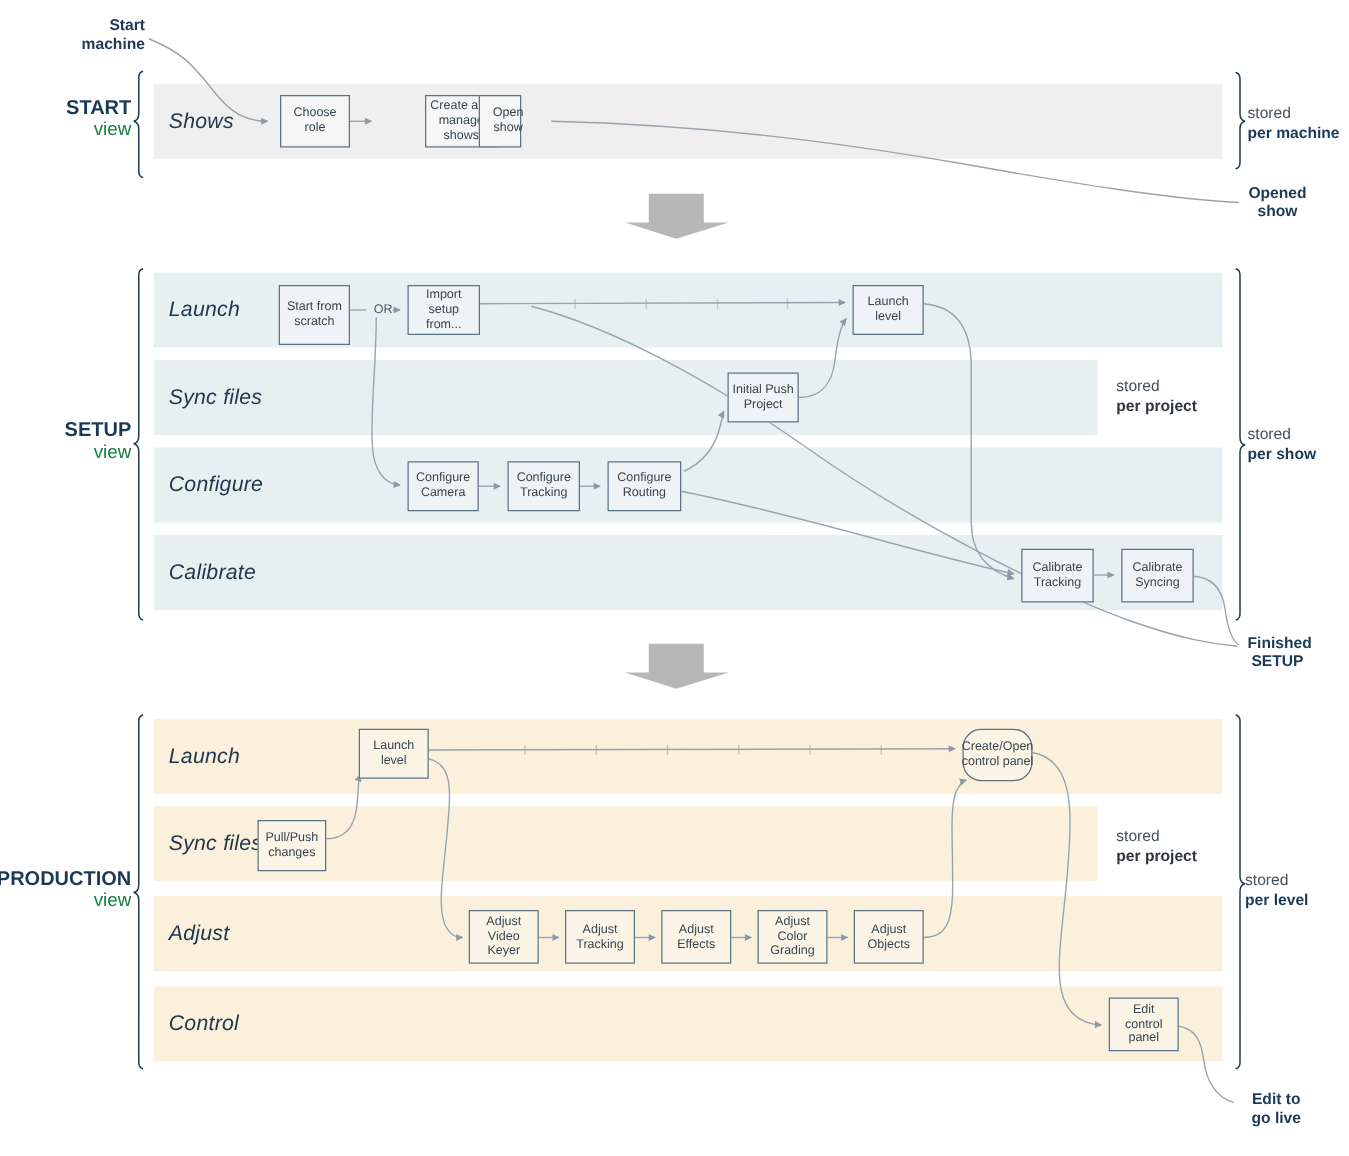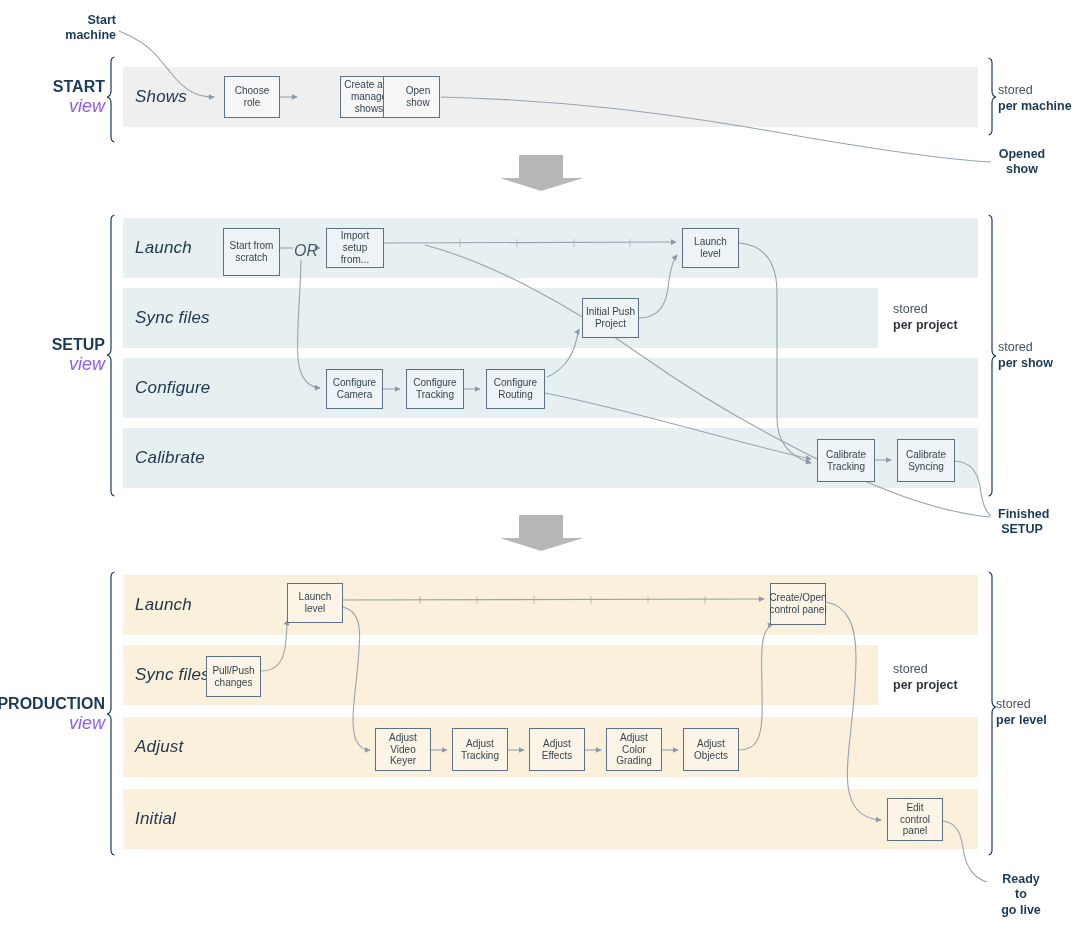--- a/index.html
+++ b/index.html
@@ -157,7 +157,7 @@
 
   <div class="node start" style="left:224px;top:76px;width:56px;height:42px;">Choose role</div>
   <div class="node start" style="left:303px;top:76px;width:58px;height:42px;margin-left:37px;">Create and manage shows</div>
-  <div class="node start" style="left:383px;top:76px;width:57px;height:42px;padding-left:16px;">Open show</div>
+  <div class="node start" style="left:383px;top:76px;width:34px;height:42px;padding-left:16px;">Open show</div>
 
   <div class="node setup" style="left:223px;top:228px;width:57px;height:48px;">Start from scratch</div>
   <div class="node setup" style="left:326px;top:228px;width:58px;height:40px;">Import setup from...</div>

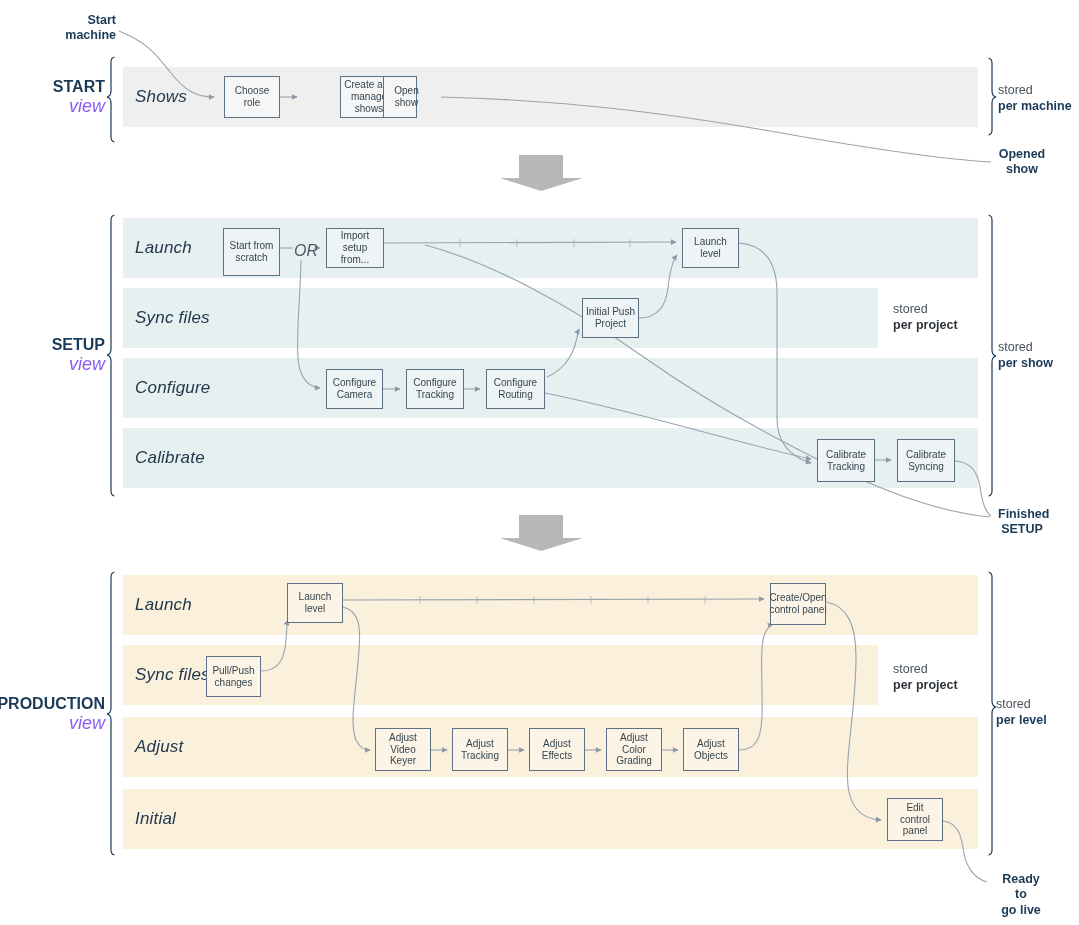--- a/index.html
+++ b/index.html
@@ -29,7 +29,7 @@
 
   .section-label{position:absolute;text-align:right;line-height:1.12;}
   .section-label .name{font-size:16px;font-weight:bold;color:var(--navy,#1b3a57);display:block;}
-  .section-label .view{font-size:18px;color:#8b5cf6;display:block;font-style:italic;}
+  .section-label .view{font-size:15px;color:#15803d;display:block;}
 
   .stored{position:absolute;font-size:12.5px;line-height:1.3;white-space:nowrap;}
   .stored .prefix{display:block;color:#46525e;}

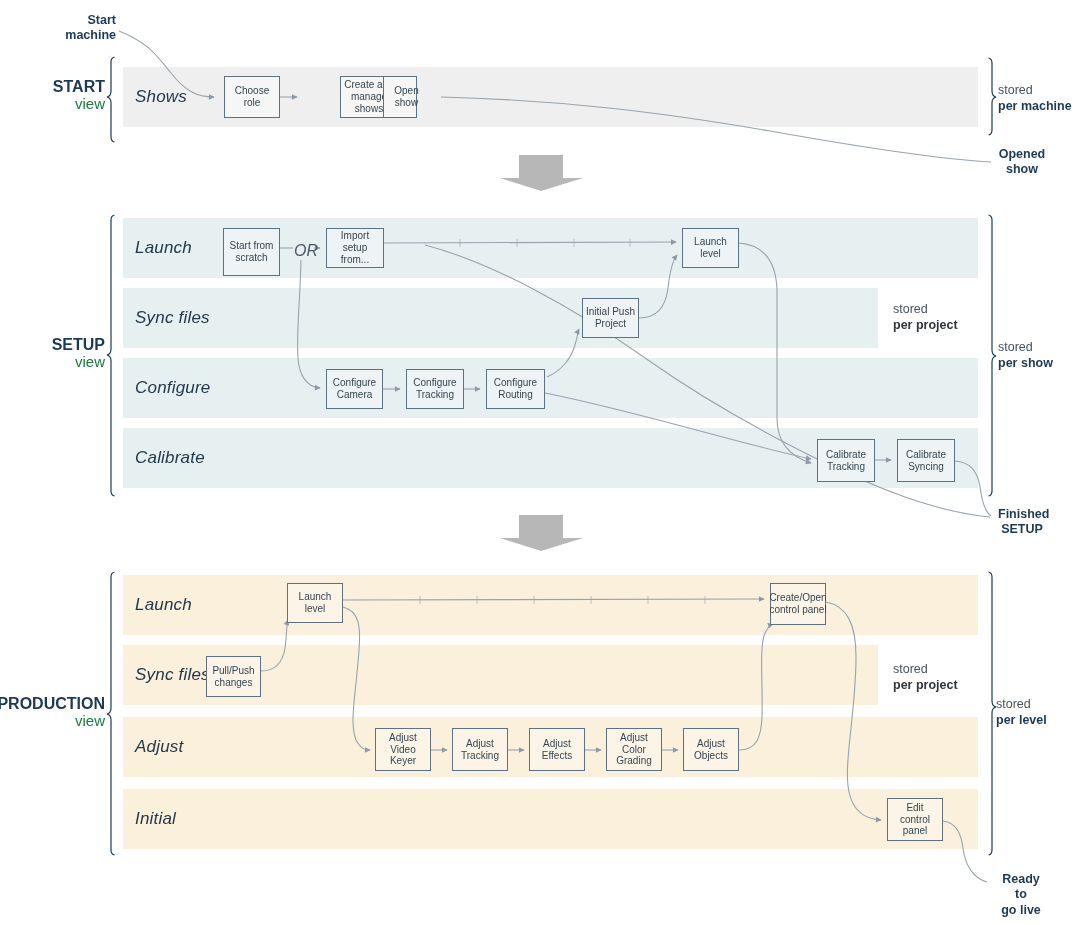--- a/index.html
+++ b/index.html
@@ -44,7 +44,7 @@
 
   .or-label{
     position:absolute;left:294px;top:242px;width:20px;text-align:right;
-    font-size:16px;color:#4b5a68;background:var(--band-setup,#e7f0f1);font-style:italic;
+    font-size:10px;color:#4b5a68;background:var(--band-setup,#e7f0f1);
   }
 
   svg.layer{position:absolute;left:0;top:0;}

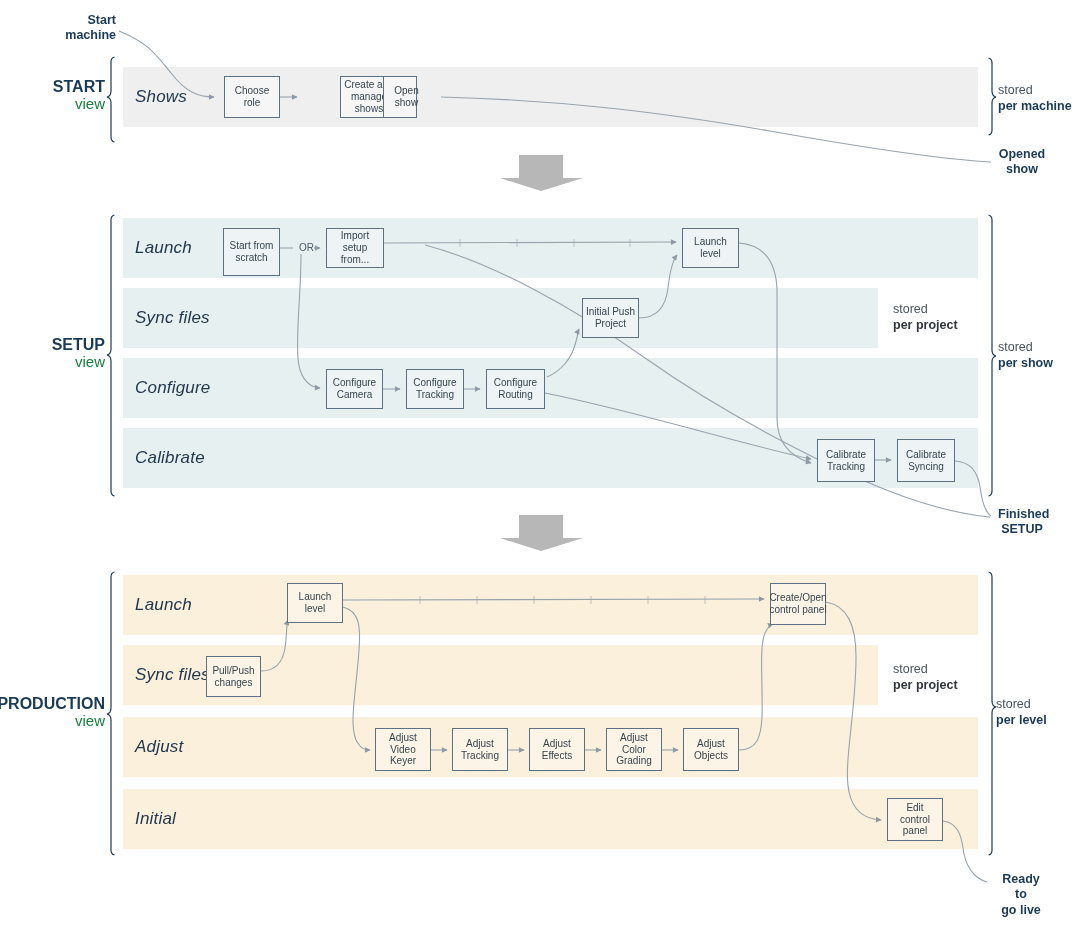--- a/index.html
+++ b/index.html
@@ -177,7 +177,7 @@
   <div class="node prod" style="left:529px;top:728px;width:56px;height:43px;">Adjust Effects</div>
   <div class="node prod" style="left:606px;top:728px;width:56px;height:43px;">Adjust Color Grading</div>
   <div class="node prod" style="left:683px;top:728px;width:56px;height:43px;">Adjust Objects</div>
-  <div class="node prod" style="left:770px;top:583px;width:56px;height:42px;">Create/Open control panel</div>
+  <div class="node prod" style="left:770px;top:583px;width:56px;height:42px;border-radius:15px;">Create/Open control panel</div>
   <div class="node prod" style="left:887px;top:798px;width:56px;height:43px;">Edit control panel</div>
 
   <div class="stored" style="left:998px;top:82px;">

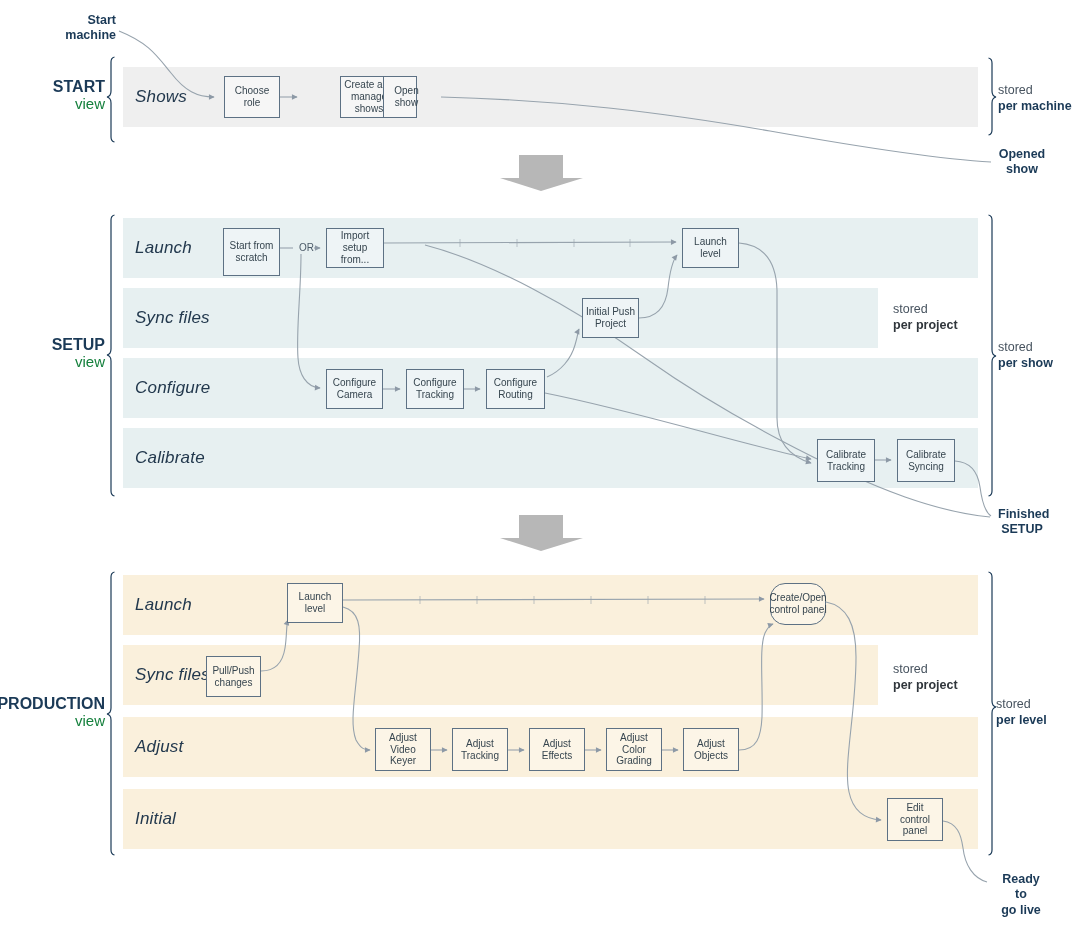--- a/index.html
+++ b/index.html
@@ -153,7 +153,7 @@
   <div class="row-label" style="top:595px;">Launch</div>
   <div class="row-label" style="top:665px;">Sync files</div>
   <div class="row-label" style="top:737px;">Adjust</div>
-  <div class="row-label" style="top:809px;">Initial</div>
+  <div class="row-label" style="top:809px;">Control</div>
 
   <div class="node start" style="left:224px;top:76px;width:56px;height:42px;">Choose role</div>
   <div class="node start" style="left:303px;top:76px;width:58px;height:42px;margin-left:37px;">Create and manage shows</div>

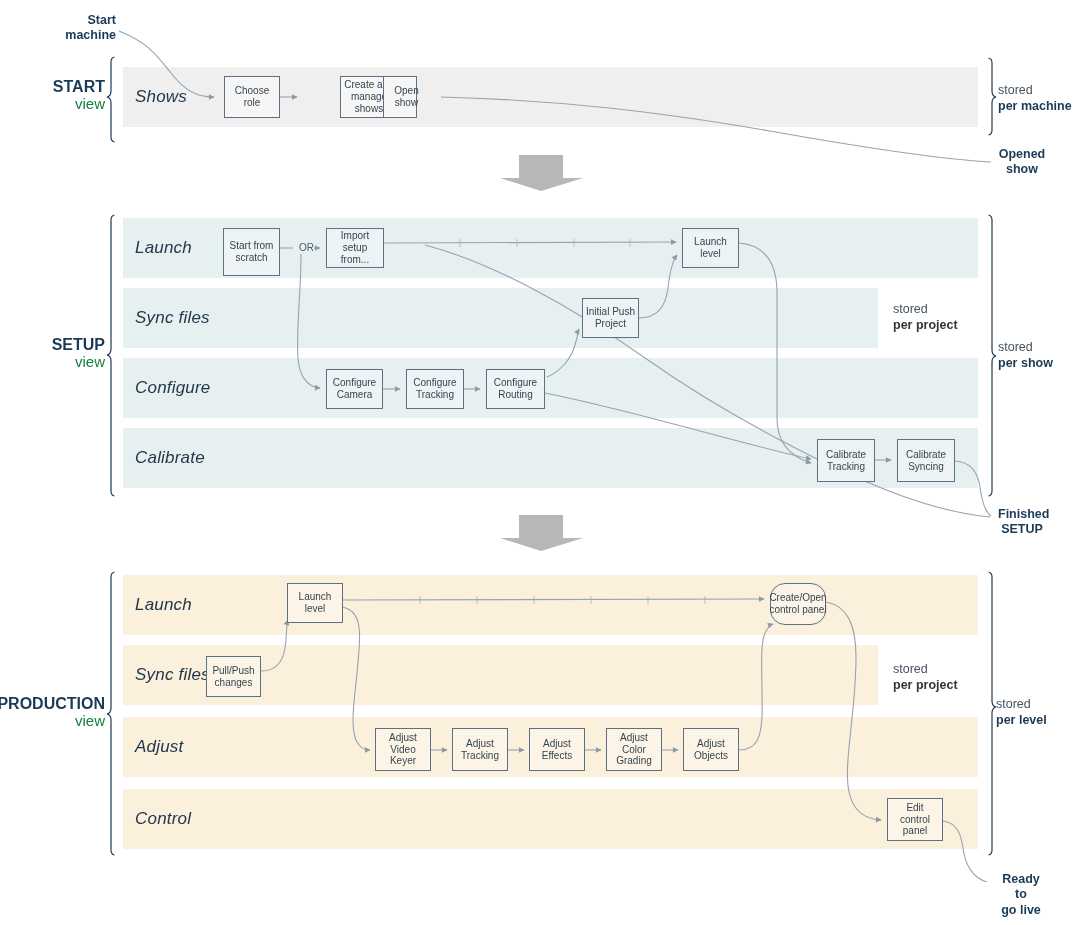--- a/index.html
+++ b/index.html
@@ -214,7 +214,7 @@
     <span>SETUP</span>
   </div>
   <div class="annot center" style="left:995px;top:872px;width:52px;">
-    <span>Ready to</span>
+    <span>Edit to</span>
     <span>go live</span>
   </div>
 

